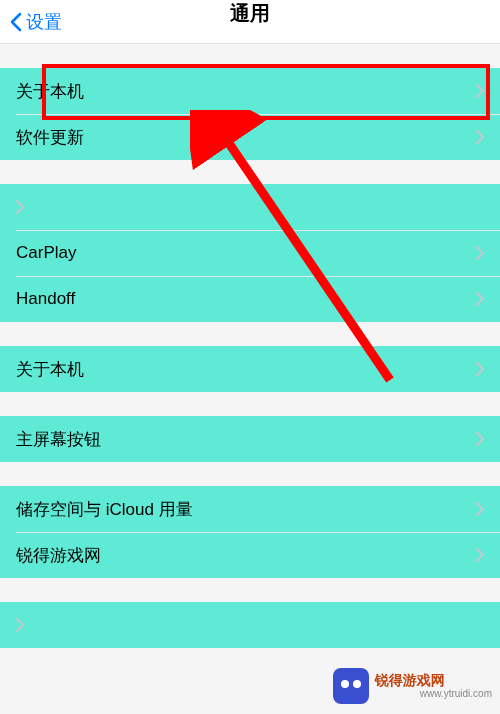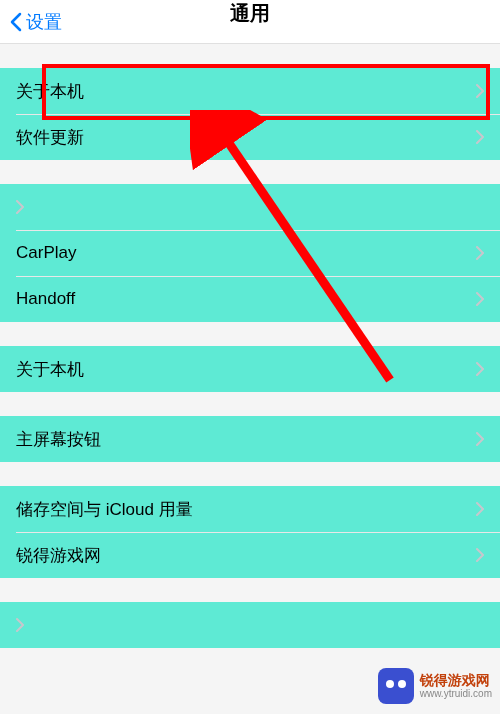--- a/index.html
+++ b/index.html
@@ -137,6 +137,7 @@
     .watermark-url {
       font-size: 10px;
       color: #888;
+      margin-left: 45px;
     }
   </style>
 </head>

